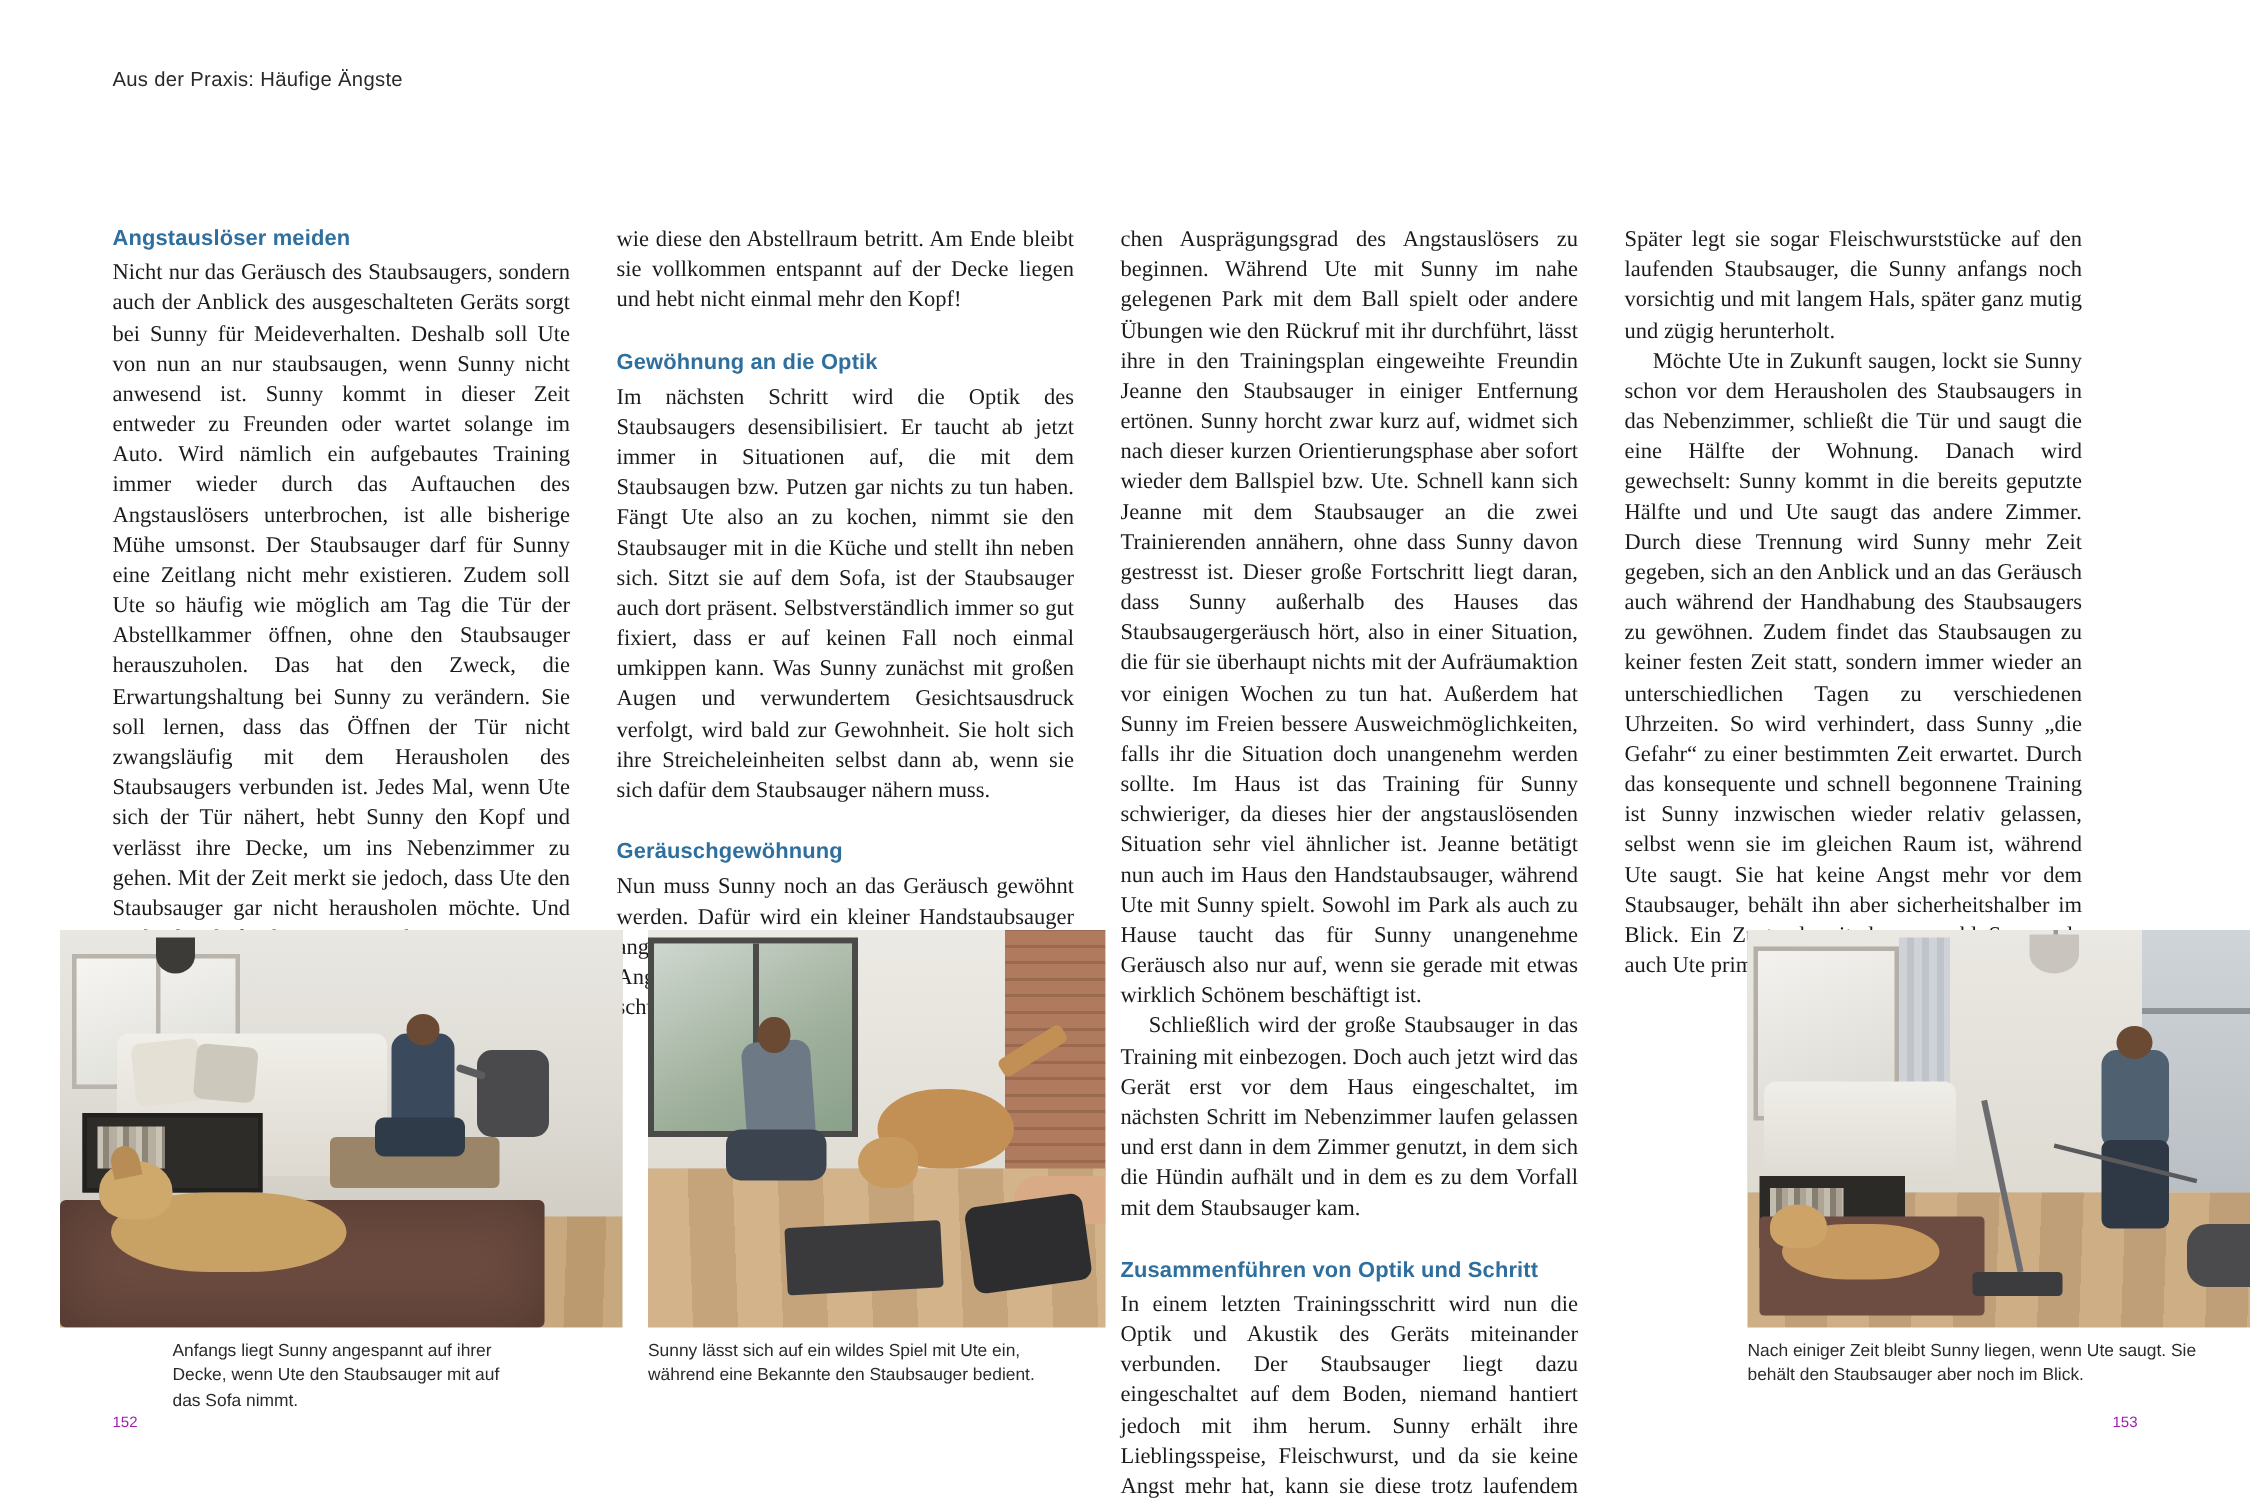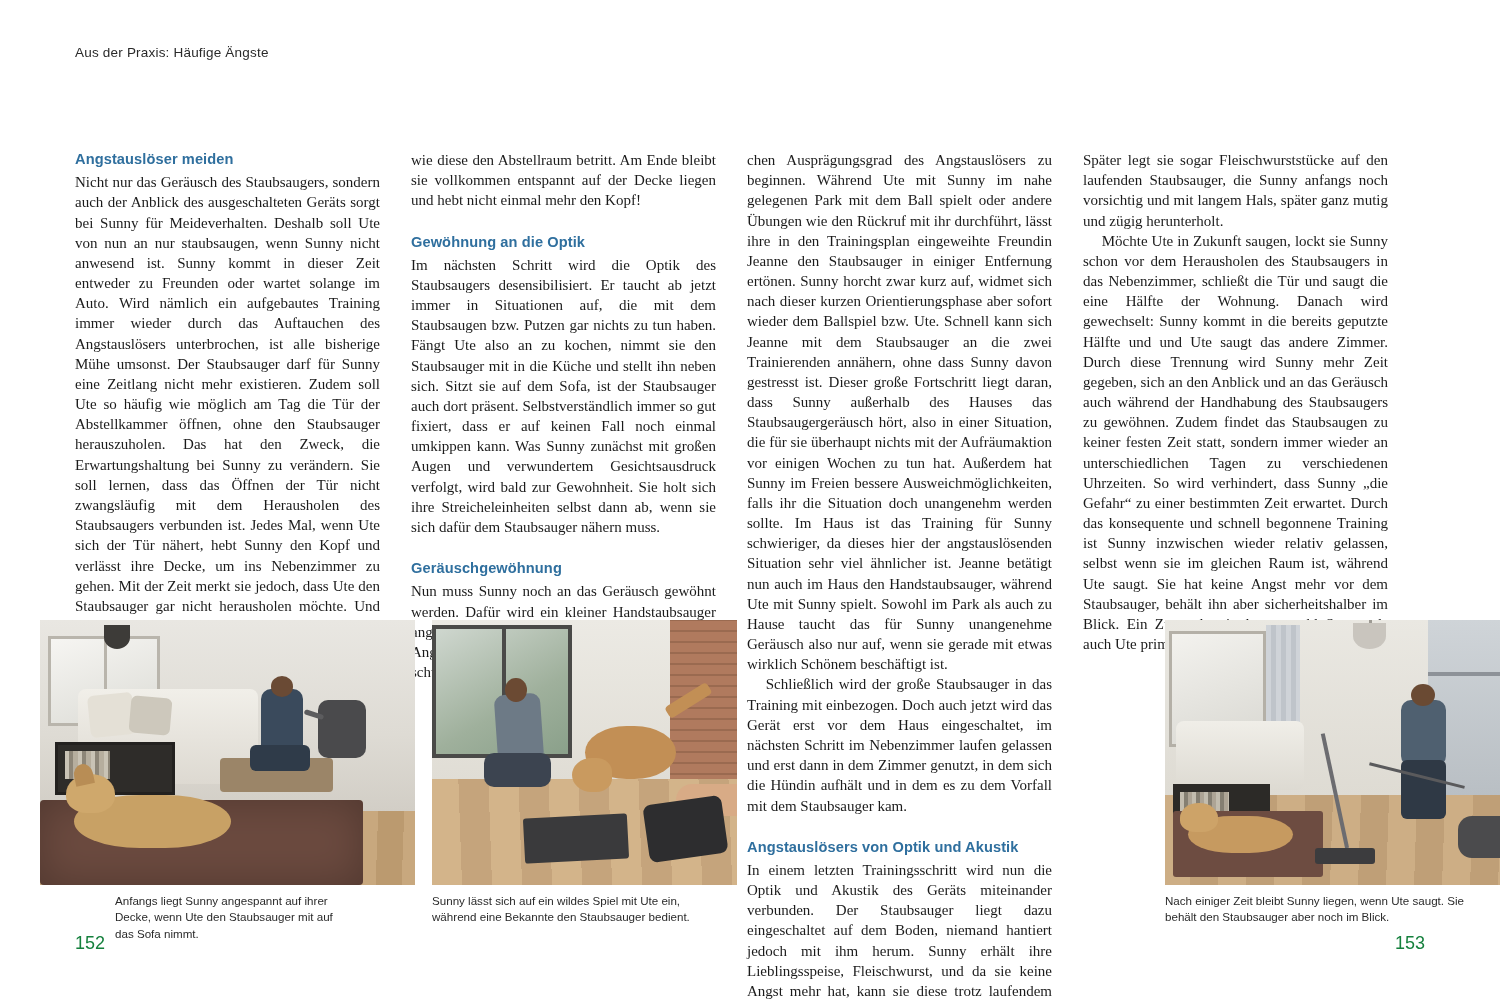--- a/index.html
+++ b/index.html
@@ -253,7 +253,7 @@
     <div class="col">
       <p class="body">chen Ausprägungsgrad des Angstauslösers zu beginnen. Während Ute mit Sunny im nahe gelegenen Park mit dem Ball spielt oder andere Übungen wie den Rückruf mit ihr durchführt, lässt ihre in den Trainingsplan eingeweihte Freundin Jeanne den Staubsauger in einiger Entfernung ertönen. Sunny horcht zwar kurz auf, widmet sich nach dieser kurzen Orientierungsphase aber sofort wieder dem Ballspiel bzw. Ute. Schnell kann sich Jeanne mit dem Staubsauger an die zwei Trainierenden annähern, ohne dass Sunny davon gestresst ist. Dieser große Fortschritt liegt daran, dass Sunny außerhalb des Hauses das Staubsaugergeräusch hört, also in einer Situation, die für sie überhaupt nichts mit der Aufräumaktion vor einigen Wochen zu tun hat. Außerdem hat Sunny im Freien bessere Ausweichmöglichkeiten, falls ihr die Situation doch unangenehm werden sollte. Im Haus ist das Training für Sunny schwieriger, da dieses hier der angstauslösenden Situation sehr viel ähnlicher ist. Jeanne betätigt nun auch im Haus den Handstaubsauger, während Ute mit Sunny spielt. Sowohl im Park als auch zu Hause taucht das für Sunny unangenehme Geräusch also nur auf, wenn sie gerade mit etwas wirklich Schönem beschäftigt ist.</p>
       <p class="body">Schließlich wird der große Staubsauger in das Training mit einbezogen. Doch auch jetzt wird das Gerät erst vor dem Haus eingeschaltet, im nächsten Schritt im Nebenzimmer laufen gelassen und erst dann in dem Zimmer genutzt, in dem sich die Hündin aufhält und in dem es zu dem Vorfall mit dem Staubsauger kam.</p>
-      <h2 class="sec spaced">Angstauslösers von Optik und Akustik</h2>
+      <h2 class="sec spaced">Zusammenführen von Optik und Schritt</h2>
       <p class="body">In einem letzten Trainingsschritt wird nun die Optik und Akustik des Geräts miteinander verbunden. Der Staubsauger liegt dazu eingeschaltet auf dem Boden, niemand hantiert jedoch mit ihm herum. Sunny erhält ihre Lieblingsspeise, Fleischwurst, und da sie keine Angst mehr hat, kann sie diese trotz laufendem Staubsauger fressen. Zu Beginn wirft Ute Fleischwurststücke, denen Sunny hinterherjagen darf, während der Staubsauger läuft.</p>
     </div>
 

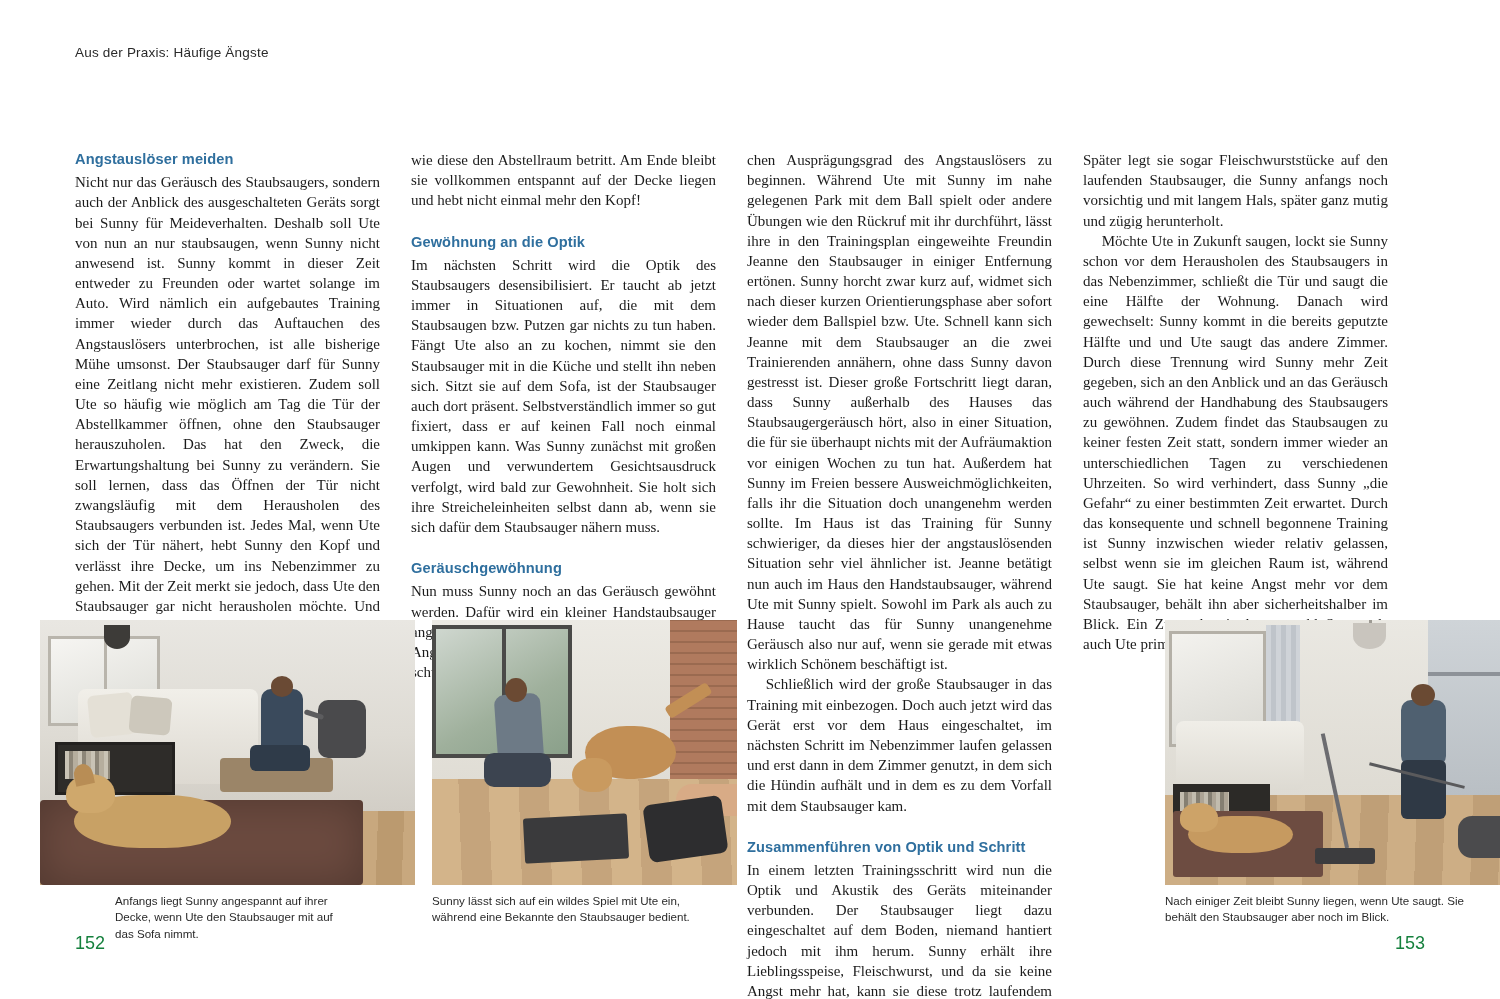--- a/index.html
+++ b/index.html
@@ -104,8 +104,8 @@
     position: absolute;
     bottom: 45px;
     font-family: "Liberation Sans", sans-serif;
-    font-size: 18px;
-    color: #15803d;
+    font-size: 10px;
+    color: #a21caf;
   }
   .folio.left  { left: 75px; }
   .folio.right { right: 75px; }

